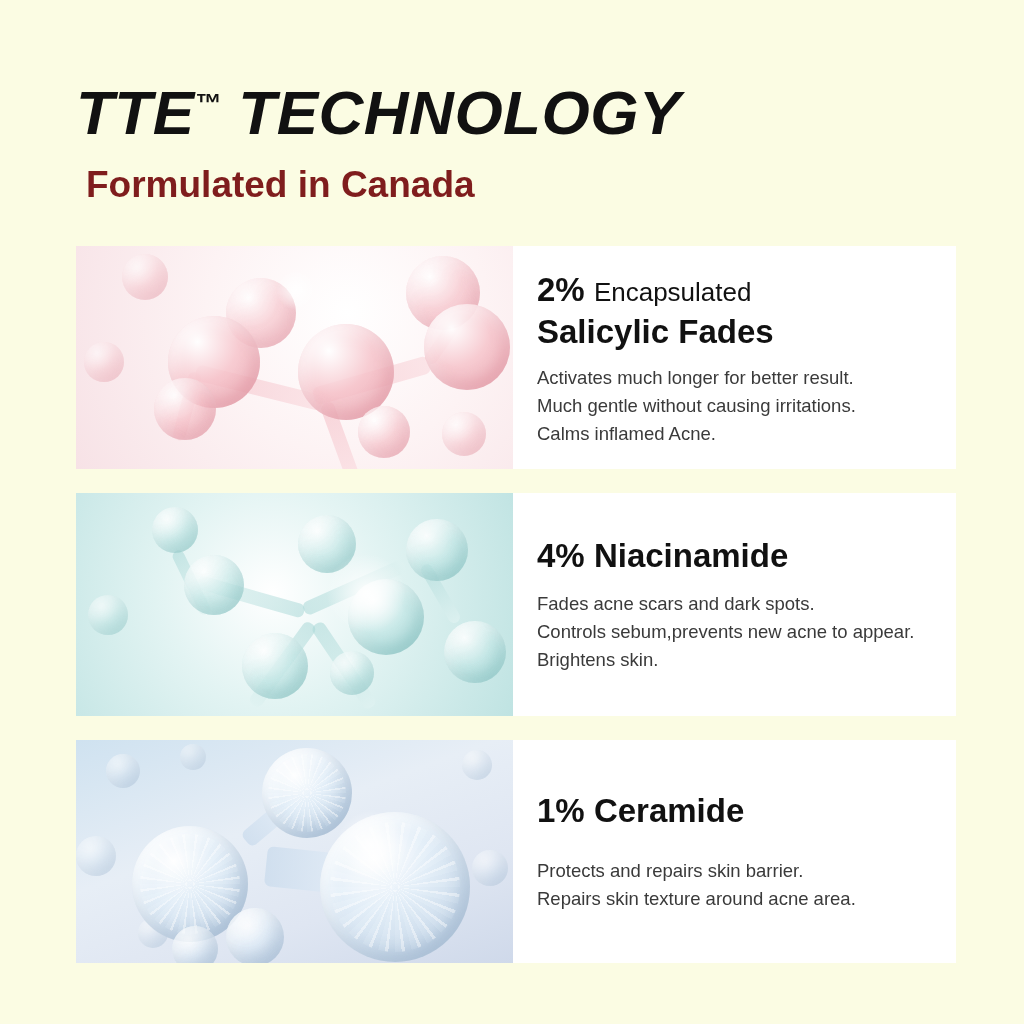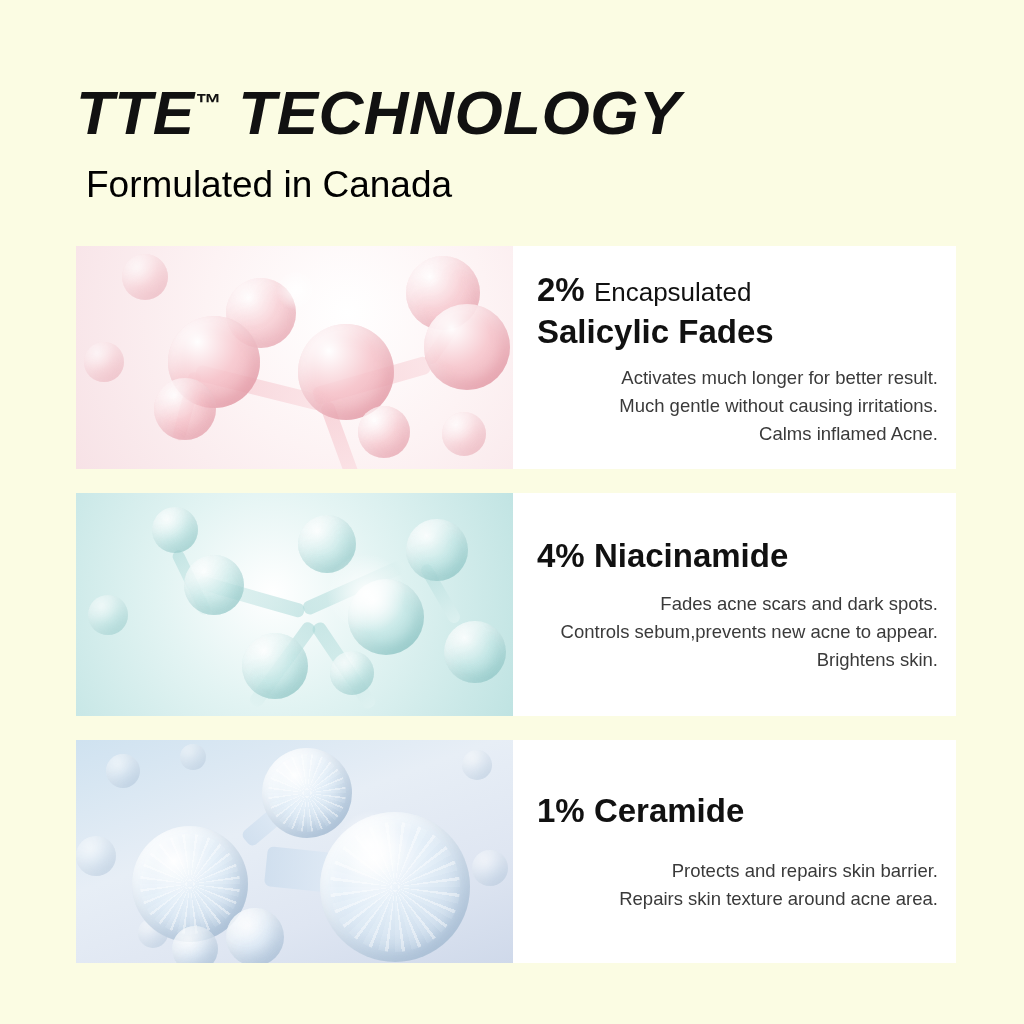--- a/index.html
+++ b/index.html
@@ -48,8 +48,8 @@
   .subtitle {
     font-size: 37px;
     line-height: 46px;
-    font-weight: 400;
-    color: #000000;
+    font-weight: 700;
+    color: #7f1d1d;
     margin: 14px 0 0 10px;
     white-space: nowrap;
   }

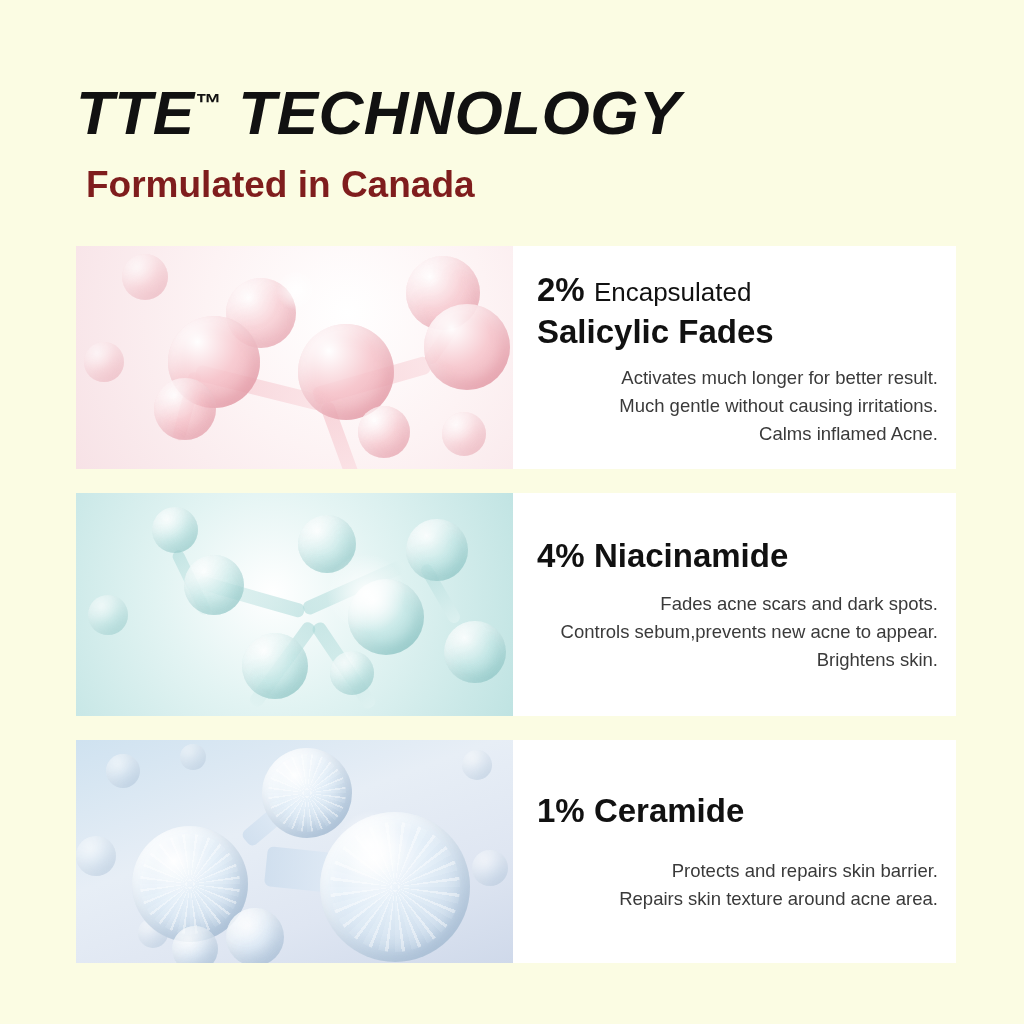--- a/index.html
+++ b/index.html
@@ -109,7 +109,6 @@
     line-height: 28px;
     color: #3a3a3a;
     white-space: nowrap;
-    text-align: right;
   }
 
   

